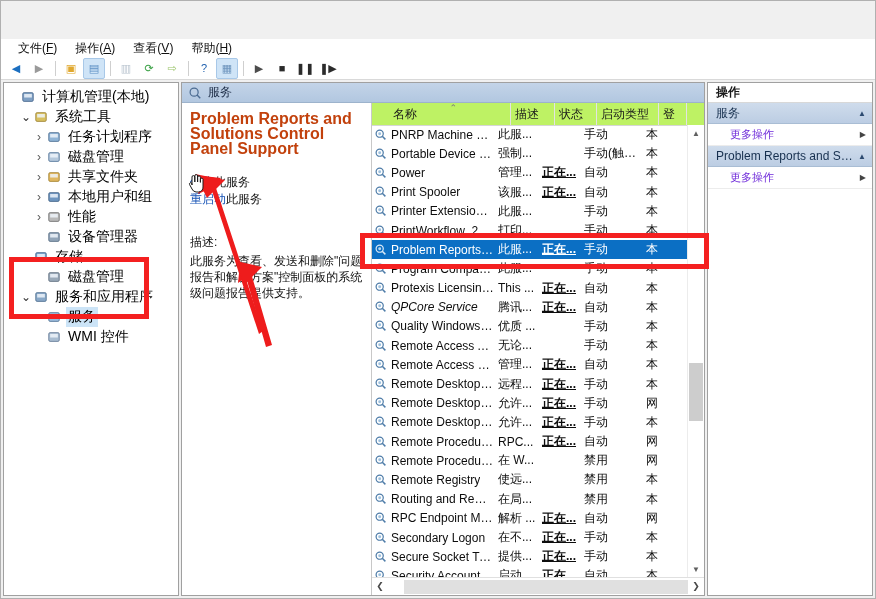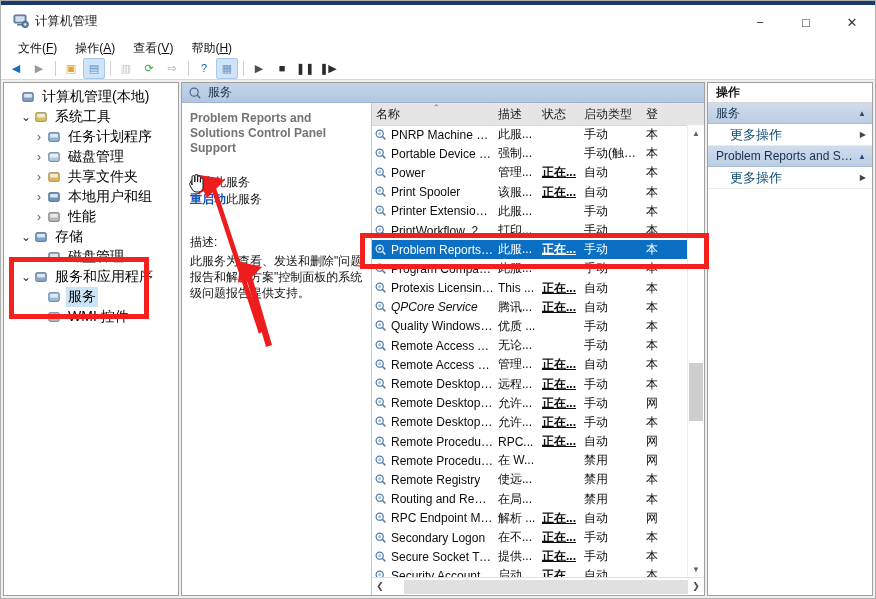--- a/index.html
+++ b/index.html
@@ -114,22 +114,6 @@
 
 <div id="app">
 
-  <div class="titlebar">
-    <div class="title-accent"></div>
-    <svg class="title-icon" viewBox="0 0 16 16">
-      <rect x="1" y="2" width="12" height="8" rx="1" fill="#7d9bbd" stroke="#4a6a8e"></rect>
-      <rect x="2.5" y="3.3" width="9" height="5.4" fill="#cfe0f0"></rect>
-      <rect x="4" y="11" width="6" height="1.6" fill="#5b7ea3"></rect>
-      <circle cx="12.2" cy="11.4" r="3.2" fill="#6f8fb4" stroke="#3f5f82"></circle>
-      <circle cx="12.2" cy="11.4" r="1.1" fill="#e9f1f8"></circle>
-    </svg>
-    <div class="title-text">计算机管理</div>
-    <div class="wbtns">
-      <div class="wbtn">−</div>
-      <div class="wbtn">□</div>
-      <div class="wbtn close">✕</div>
-    </div>
-  </div>
 
   <div class="menubar" id="menubar">
       <div class="menu-item">文件(<u>F</u>)</div>

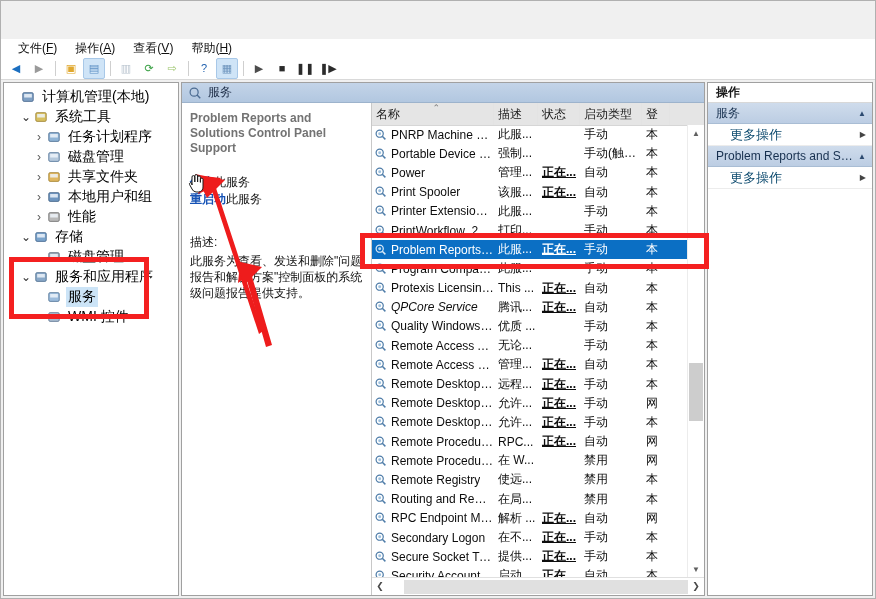--- a/index.html
+++ b/index.html
@@ -53,7 +53,7 @@
 
   
   .detail{width:190px;height:492px;background:#fff;border-right:1px solid #c8c8c8;box-sizing:border-box;padding:8px 6px 0 8px;overflow:hidden;}
-  .detail h2{margin:0;font-size:12px;font-weight:bold;line-height:15px;color:#737373;}
+  .detail h2{margin:0;font-size:16px;font-weight:bold;line-height:15px;color:#c2410c;}
   .detail .links{margin-top:18px;}
   .detail .lk{font-size:12px;color:#1552b5;line-height:17px;white-space:nowrap;}
   .detail .lk .a{color:#1552b5;text-decoration:none;font-weight:bold;}

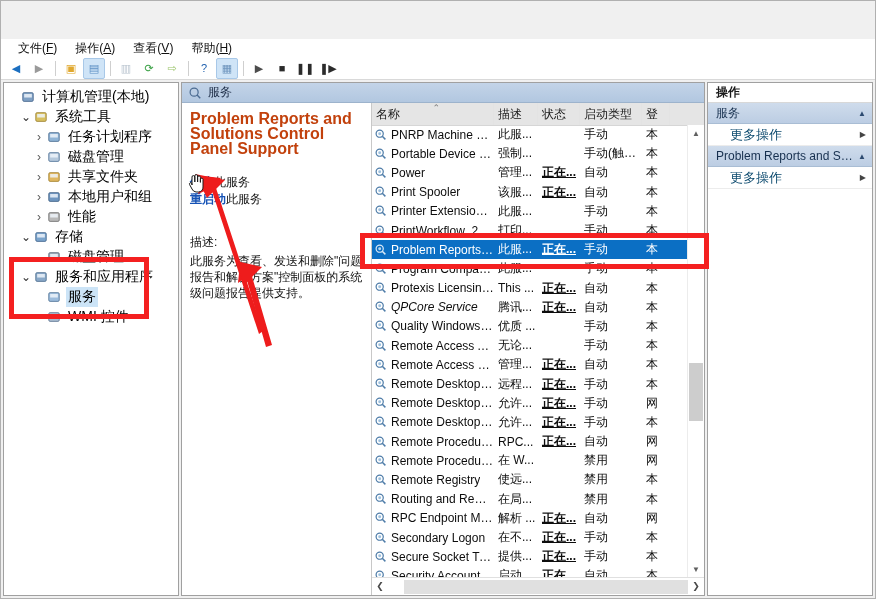--- a/index.html
+++ b/index.html
@@ -62,7 +62,7 @@
 
   
   .listwrap{position:relative;width:332px;height:492px;background:#fff;overflow:hidden;}
-  .lhead{display:flex;height:22px;border-bottom:1px solid #d6d6d6;background:#e5e5e5;}
+  .lhead{display:flex;height:22px;border-bottom:1px solid #d6d6d6;background:#bef264;justify-content:center;}
   .lhead .hc{position:relative;font-size:12px;color:#1a1a1a;padding:3px 4px 0 4px;border-right:1px solid #e3e3e3;box-sizing:border-box;white-space:nowrap;overflow:hidden;}
   .hc .sortcaret{position:absolute;left:50%;top:0px;font-size:9px;color:#7a7a7a;}
   .c-name{width:122px;}

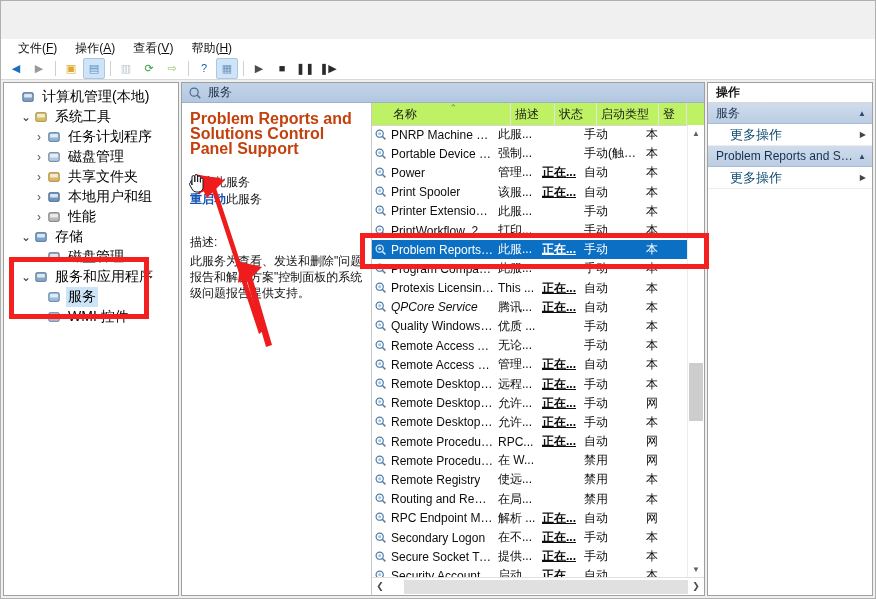--- a/index.html
+++ b/index.html
@@ -99,7 +99,7 @@
   .act-sec .stxt{flex:1;font-size:12px;color:#17304f;overflow:hidden;text-overflow:ellipsis;white-space:nowrap;}
   .act-sec .scar{font-size:8px;color:#2c4straight;color:#2c4a70;}
   .act-item{height:22px;display:flex;align-items:center;padding:0 6px 0 22px;box-sizing:border-box;border-bottom:1px solid #ececec;}
-  .act-item .itxt{flex:1;font-size:13px;color:#0c4a6e;}
+  .act-item .itxt{flex:1;font-size:11px;color:#6d28d9;}
   .act-item .icar{font-size:8px;color:#444;}
 
   

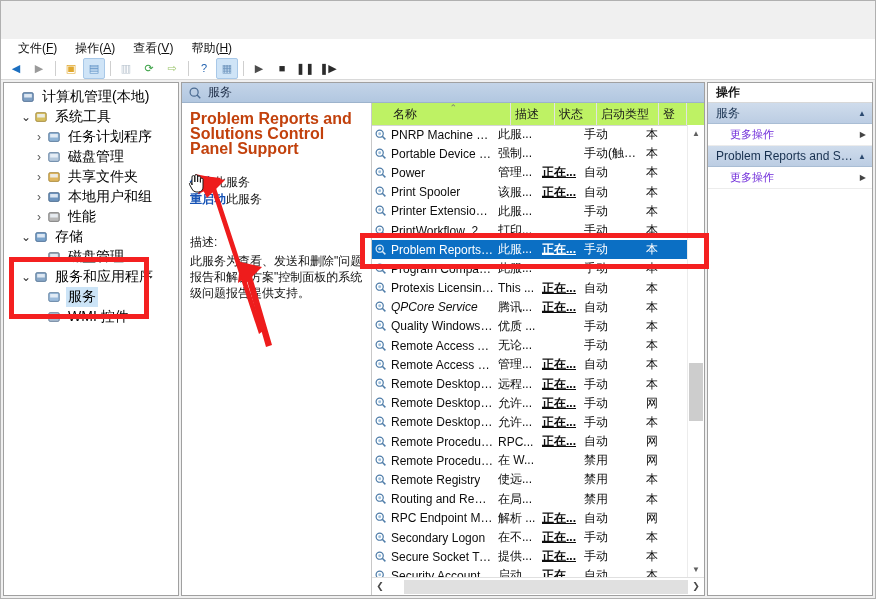--- a/index.html
+++ b/index.html
@@ -56,7 +56,7 @@
   .detail h2{margin:0;font-size:16px;font-weight:bold;line-height:15px;color:#c2410c;}
   .detail .links{margin-top:18px;}
   .detail .lk{font-size:12px;color:#1552b5;line-height:17px;white-space:nowrap;}
-  .detail .lk .a{color:#1552b5;text-decoration:none;font-weight:bold;}
+  .detail .lk .a{color:#1552b5;text-decoration:none;}
   .detail .desc-title{margin-top:26px;font-size:12px;color:#111;}
   .detail .desc{margin-top:2px;font-size:12px;line-height:16px;color:#111;}
 

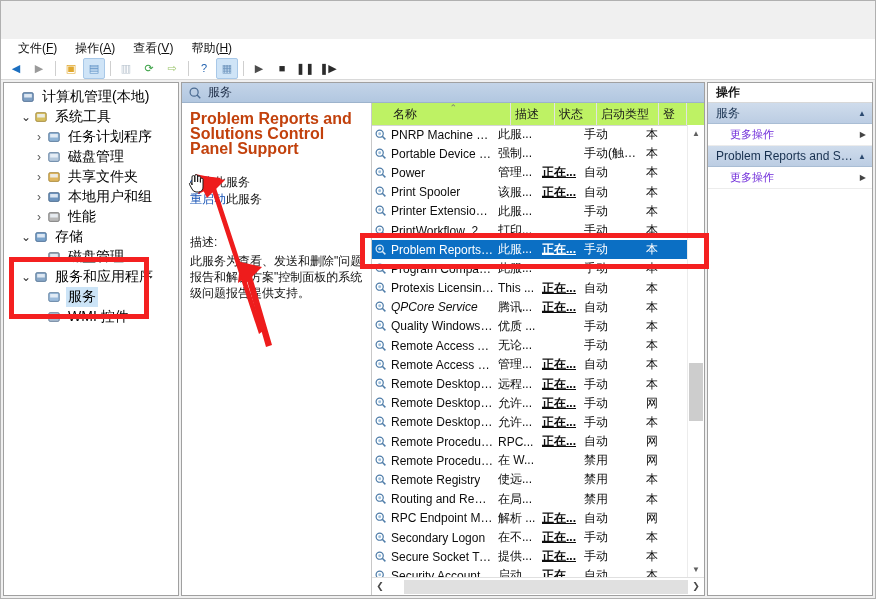--- a/index.html
+++ b/index.html
@@ -242,6 +242,16 @@
             </span>
             <span class="tlabel">性能</span>
           </div>
+          <div class="trow" style="padding-left: 26px;">
+            <span class="chev"></span>
+            <span class="ticon">
+              <svg viewBox="0 0 16 16" style="width:14px;height:14px;">
+                <rect x="2" y="3" width="12" height="10" rx="1.5" fill="#92a5b8" stroke="#52697f" stroke-width="0.9"></rect>
+                <rect x="3.6" y="4.6" width="8.8" height="4" fill="#eef4fa" opacity="0.85"></rect>
+              </svg>
+            </span>
+            <span class="tlabel">设备管理器</span>
+          </div>
           <div class="trow" style="padding-left: 13px;">
             <span class="chev open" style="font-size: 12px; line-height: 8px;">⌄</span>
             <span class="ticon">

